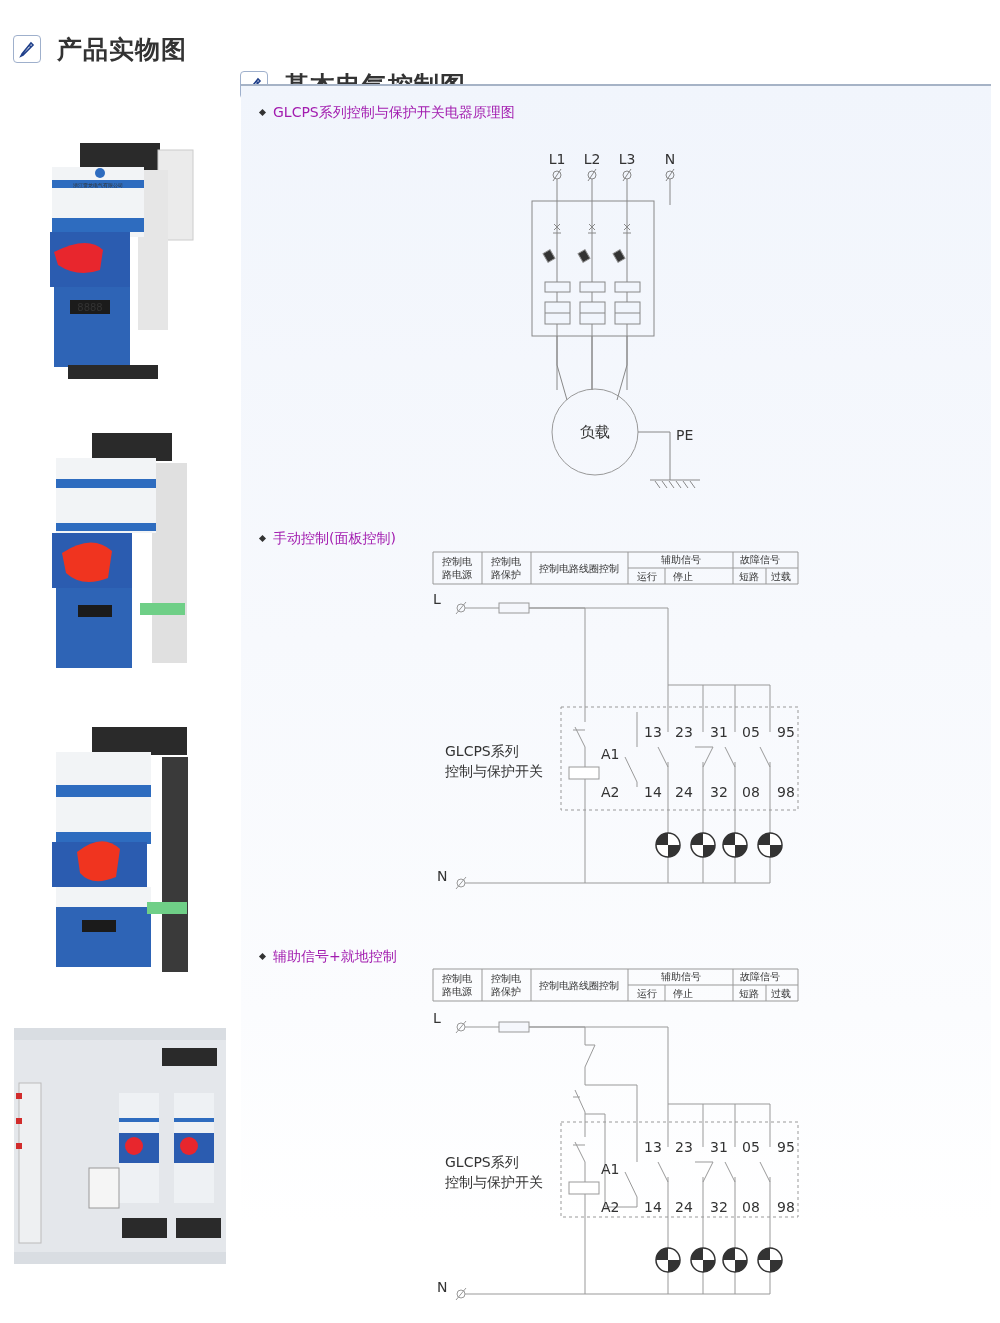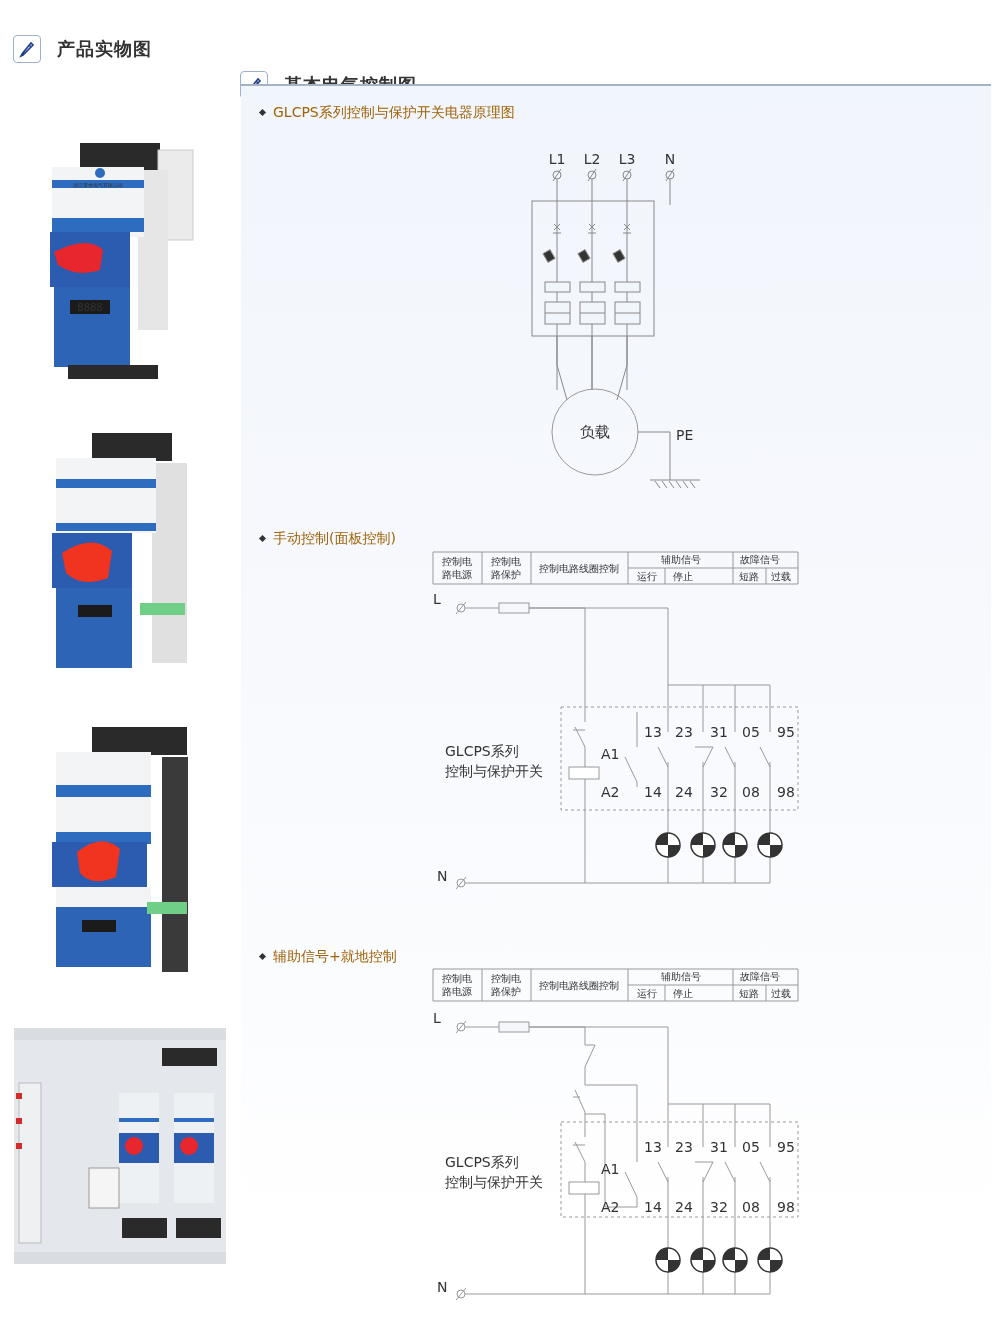--- a/index.html
+++ b/index.html
@@ -8,7 +8,7 @@
   .hdr { position:absolute; top:33px; height:32px; display:flex; align-items:center; }
   .hdr .ic { width:28px; height:28px; border:1px solid #9fb0cc; border-radius:4px; background:#fff;
              display:flex; align-items:center; justify-content:center; box-sizing:border-box; }
-  .hdr .tt { margin-left:16px; font-size:18px; font-weight:bold; color:#333; letter-spacing:1px; }
+  .hdr .tt { margin-left:16px; font-size:25px; font-weight:bold; color:#333; letter-spacing:1px; }
   #hdr-left { left:13px; }
   #hdr-right { left:240px;margin-top:36px; }
   .panel { position:absolute; left:241px; top:84px; width:750px; height:1239px;

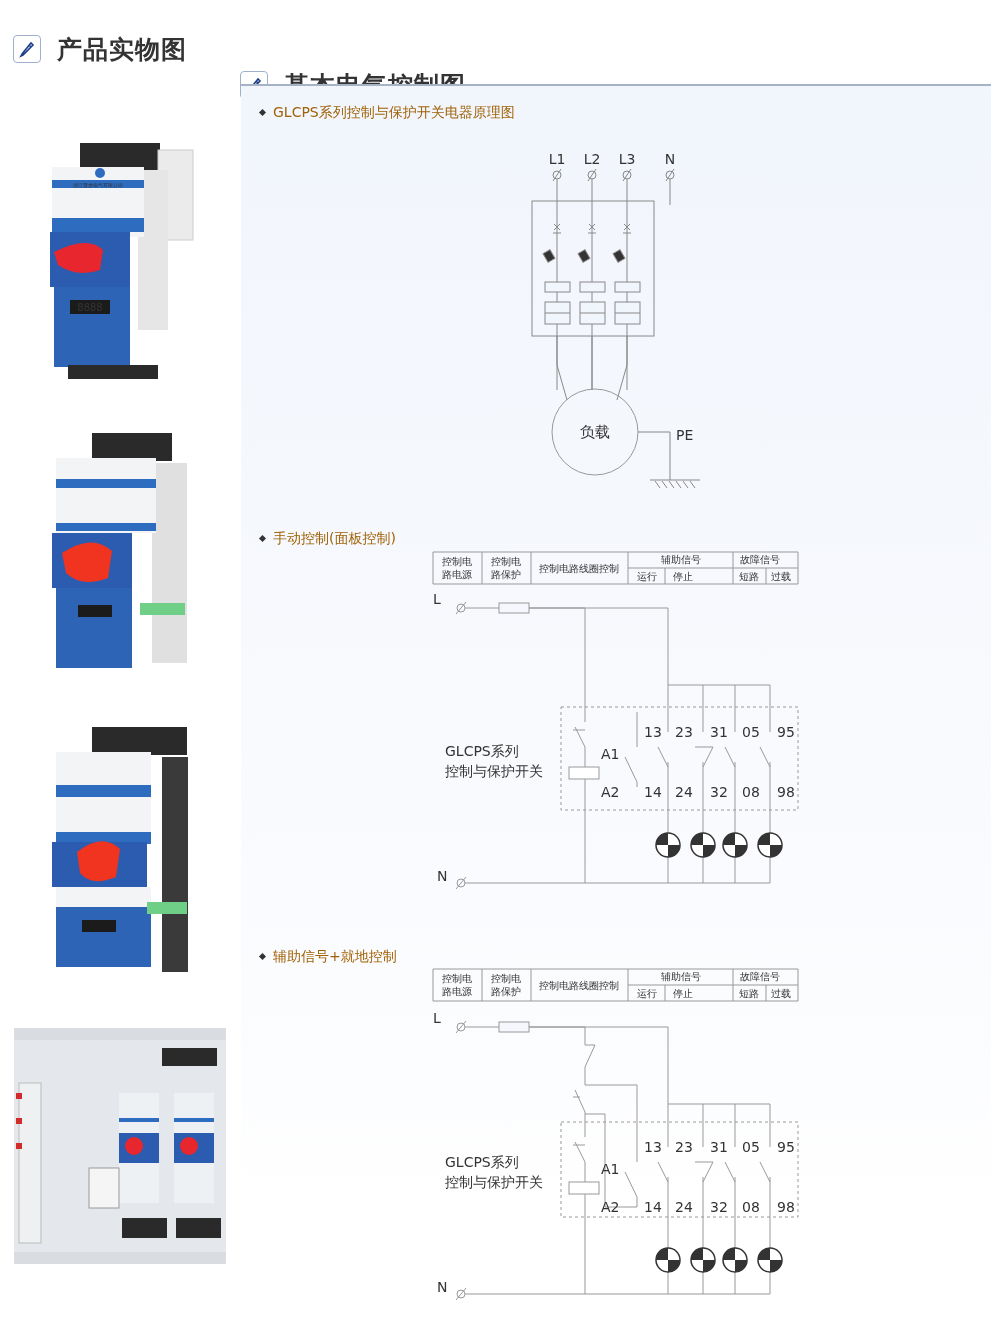--- a/index.html
+++ b/index.html
@@ -14,7 +14,7 @@
   .panel { position:absolute; left:241px; top:84px; width:750px; height:1239px;
            background:linear-gradient(#f1f5fc 0%, #f7f9fd 45%, #fbfcfe 75%, #ffffff 92%); }
   .divider { position:absolute; left:241px; top:84px; width:750px; height:2px; background:#a6b3c6; }
-  .sec-title { position:absolute; left:260px; font-size:14px; color:#a16207; }
+  .sec-title { position:absolute; left:260px; font-size:14px; color:#a21caf; }
   .sec-title .dot { display:inline-block; width:5px; height:5px; background:#333; transform:rotate(45deg); margin-right:8px; vertical-align:middle; position:relative; top:-1px; }
   svg text { font-family:"DejaVu Sans","Liberation Sans",sans-serif; fill:#333; }
   .photo { position:absolute; }

